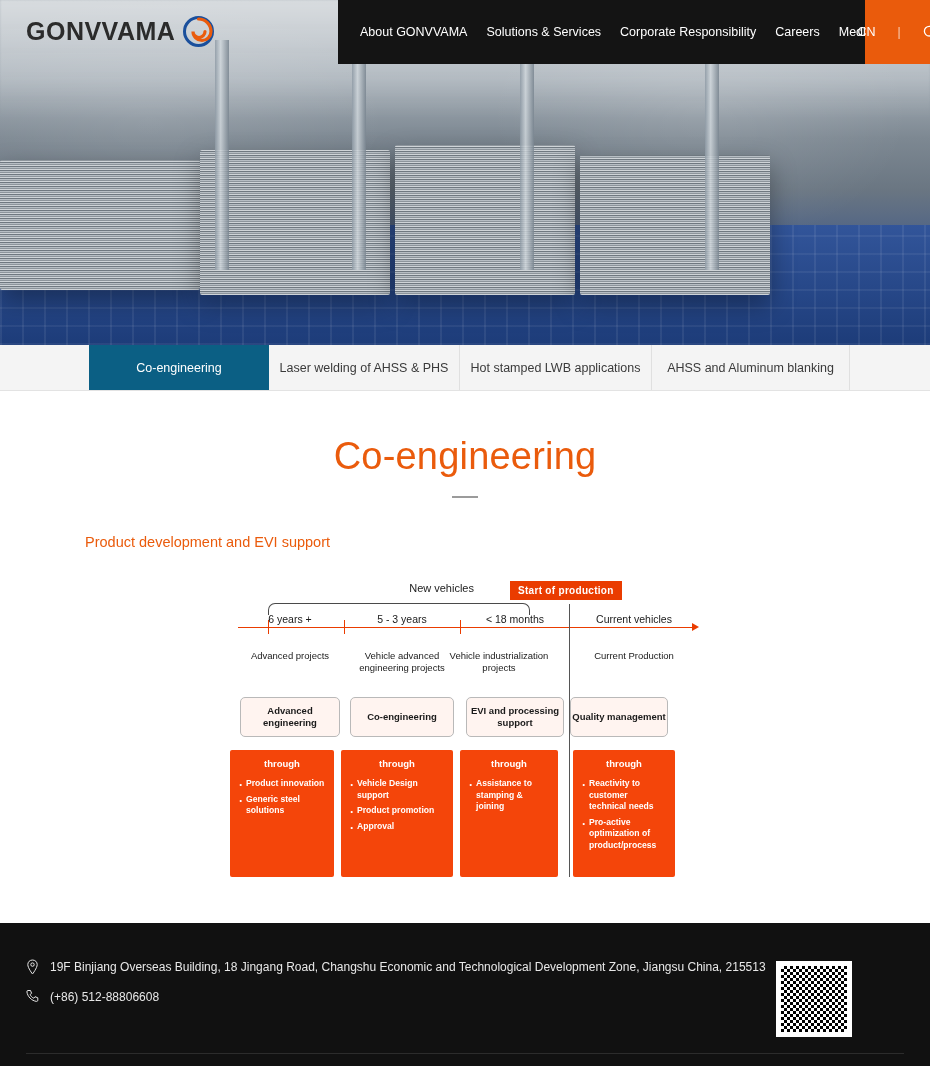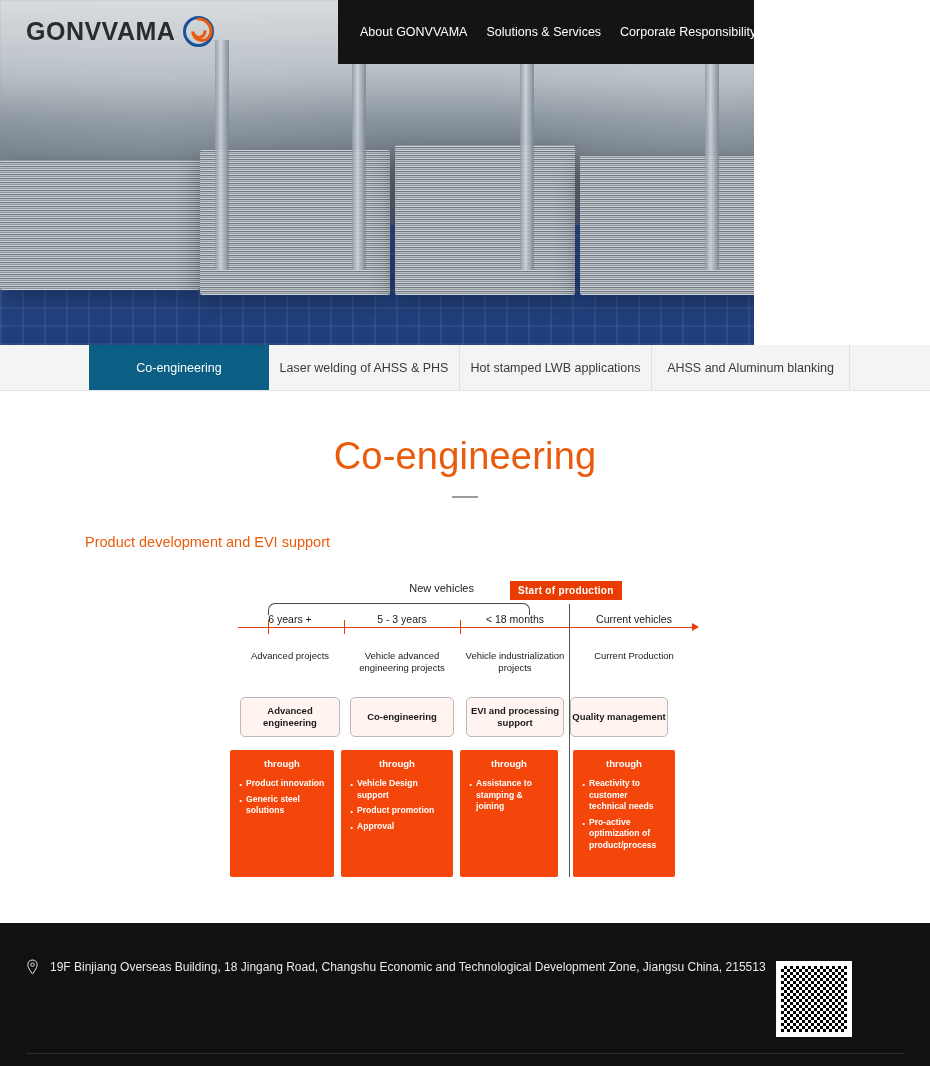--- a/index.html
+++ b/index.html
@@ -14,7 +14,7 @@
   
   .hero {
     position: relative;
-    width: 754px;
+    width: 930px;
     height: 345px;
     overflow: hidden;
     background: #4a5560;

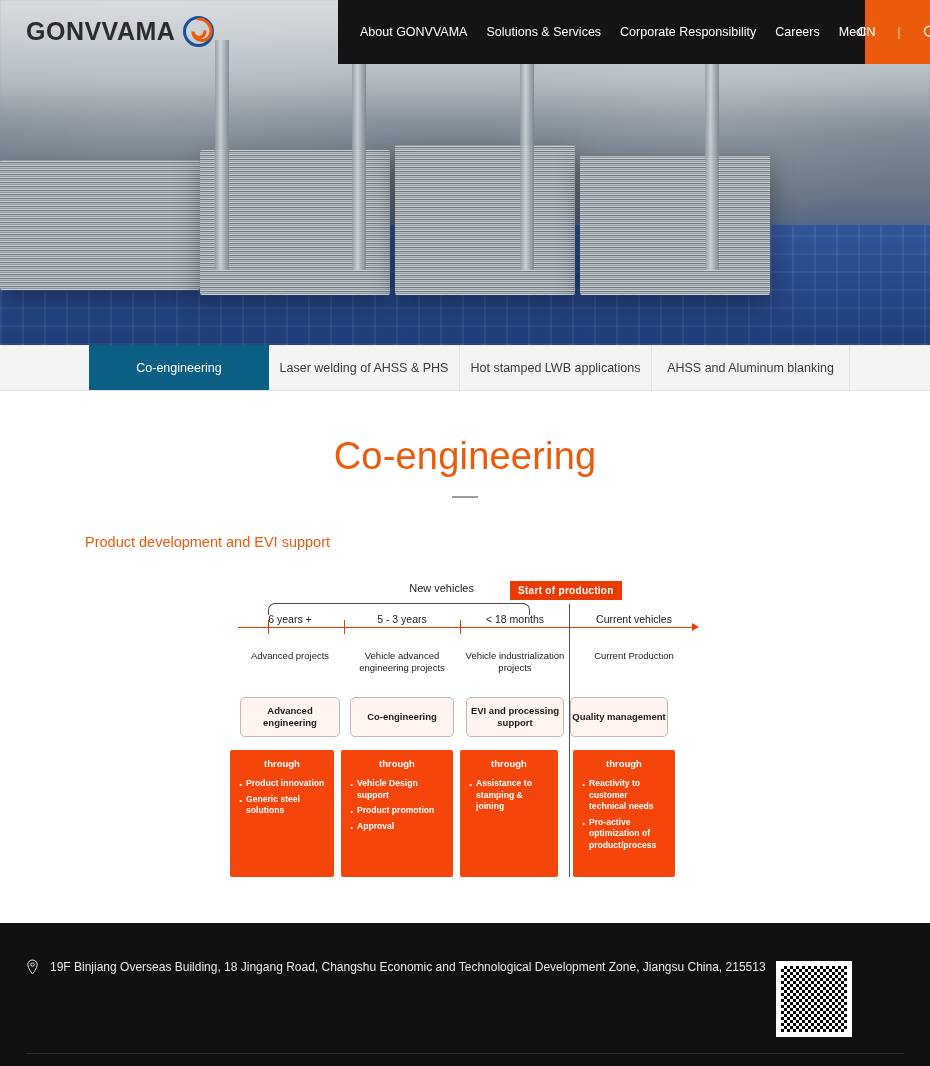--- a/index.html
+++ b/index.html
@@ -281,7 +281,7 @@
 
       <div class="col-head" style="left:8px; width:104px;">Advanced projects</div>
       <div class="col-head" style="left:116px; width:112px;">Vehicle advanced engineering projects</div>
-      <div class="col-head" style="left:232px; width:106px;">Vehicle industrialization projects</div>
+      <div class="col-head" style="left:216px; width:106px;">Vehicle industrialization projects</div>
       <div class="col-head" style="left:344px; width:120px;">Current Production</div>
 
       <div class="box-out" style="left:10px; width:100px;">Advanced engineering</div>

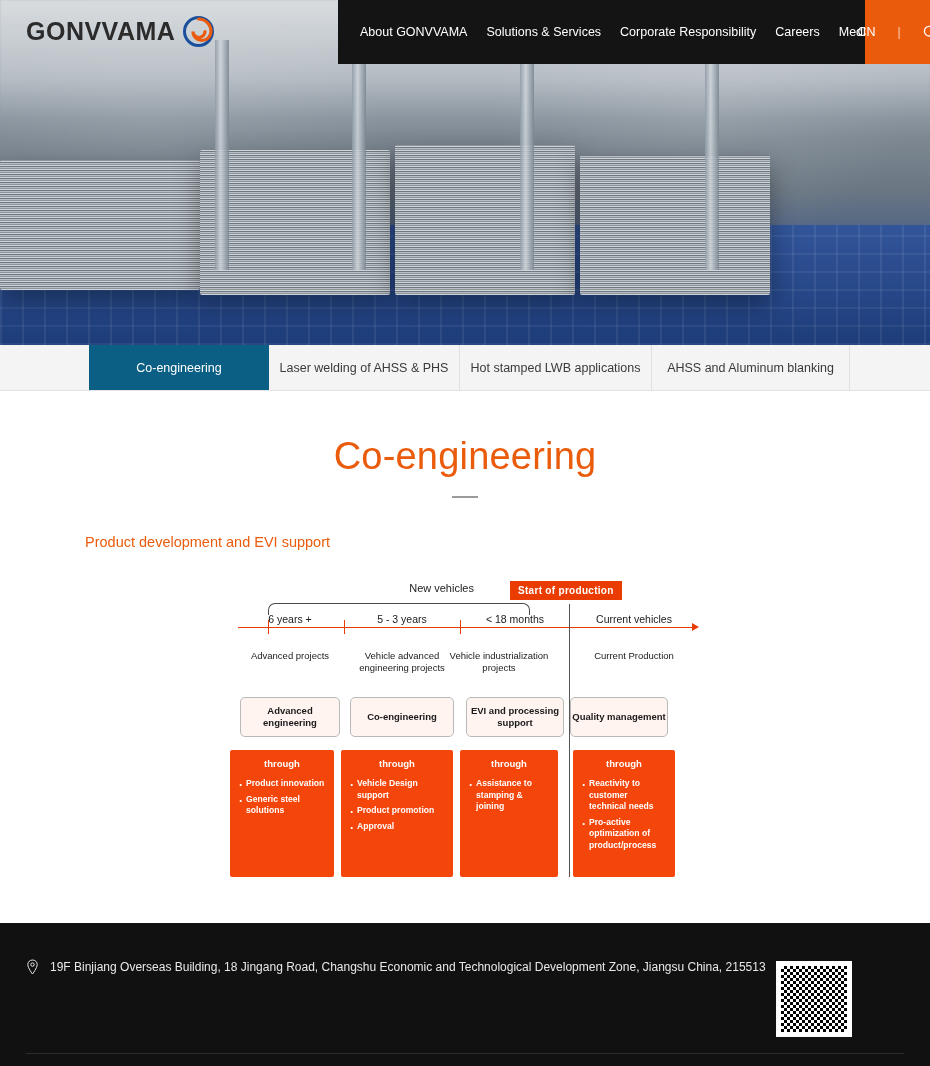--- a/index.html
+++ b/index.html
@@ -335,6 +335,14 @@
           </span>
           <span>19F Binjiang Overseas Building, 18 Jingang Road, Changshu Economic and Technological Development Zone, Jiangsu China, 215513</span>
         </div>
+        <div class="f-line">
+          <span class="f-icon">
+            <svg width="13" height="14" viewBox="0 0 13 14">
+              <path d="M2 1.5 L4.5 1.5 L5.6 4.3 L4.1 5.5 C4.9 7.3 6 8.4 7.8 9.2 L9 7.7 L11.8 8.8 L11.8 11.3 C11.8 12 11.2 12.5 10.5 12.4 C5.7 11.8 1.5 7.6 0.9 2.8 C0.8 2.1 1.3 1.5 2 1.5 Z" fill="none" stroke="#e8e8e8" stroke-width="1"></path>
+            </svg>
+          </span>
+          <span>(+86) 512-88806608</span>
+        </div>
       </div>
       <div class="qr">
         <div class="qr-inner"></div>

